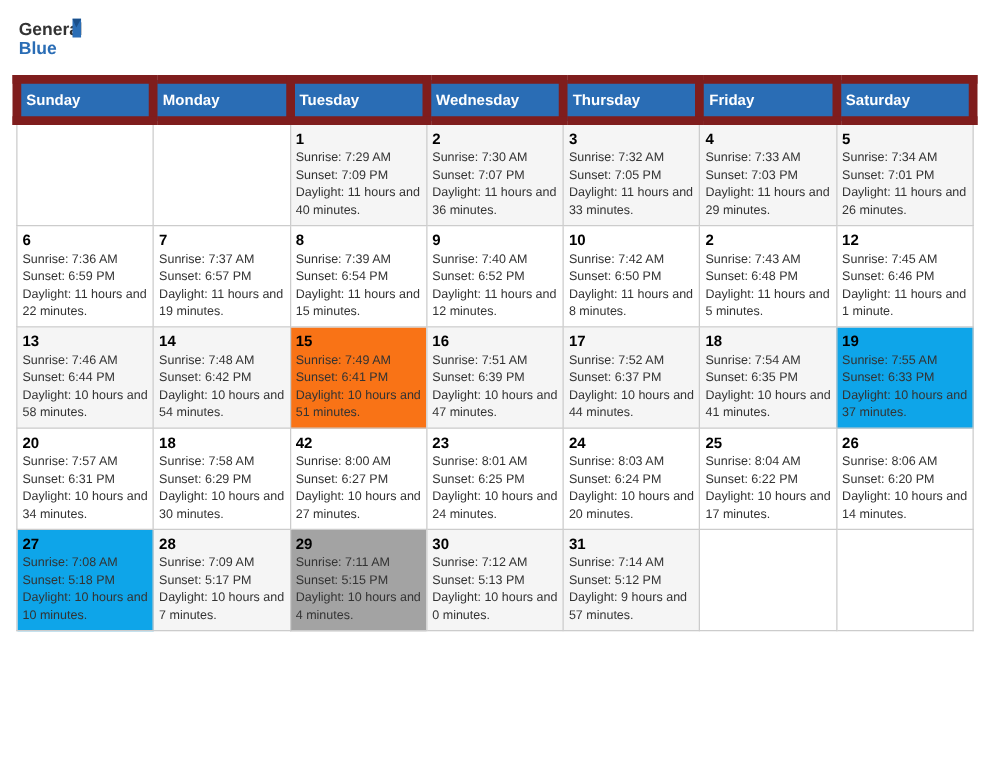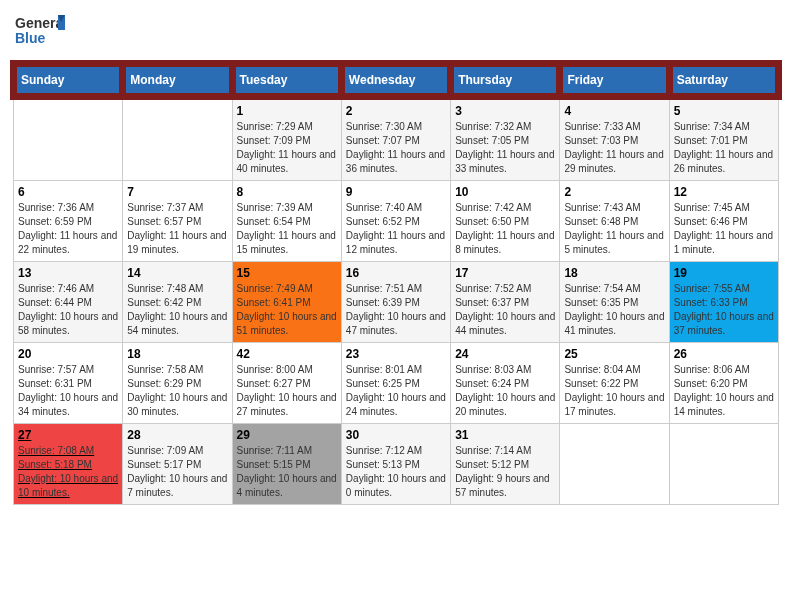--- a/index.html
+++ b/index.html
@@ -228,7 +228,7 @@
         </td>
       </tr>
       <tr>
-        <td style="background: #ef4444; text-decoration: underline;">
+        <td style="background: #0ea5e9;">
           <span class="day-number">27</span>
           <div class="day-info">Sunrise: 7:08 AM<br>Sunset: 5:18 PM<br>Daylight: 10 hours and 10 minutes.</div>
         </td>

